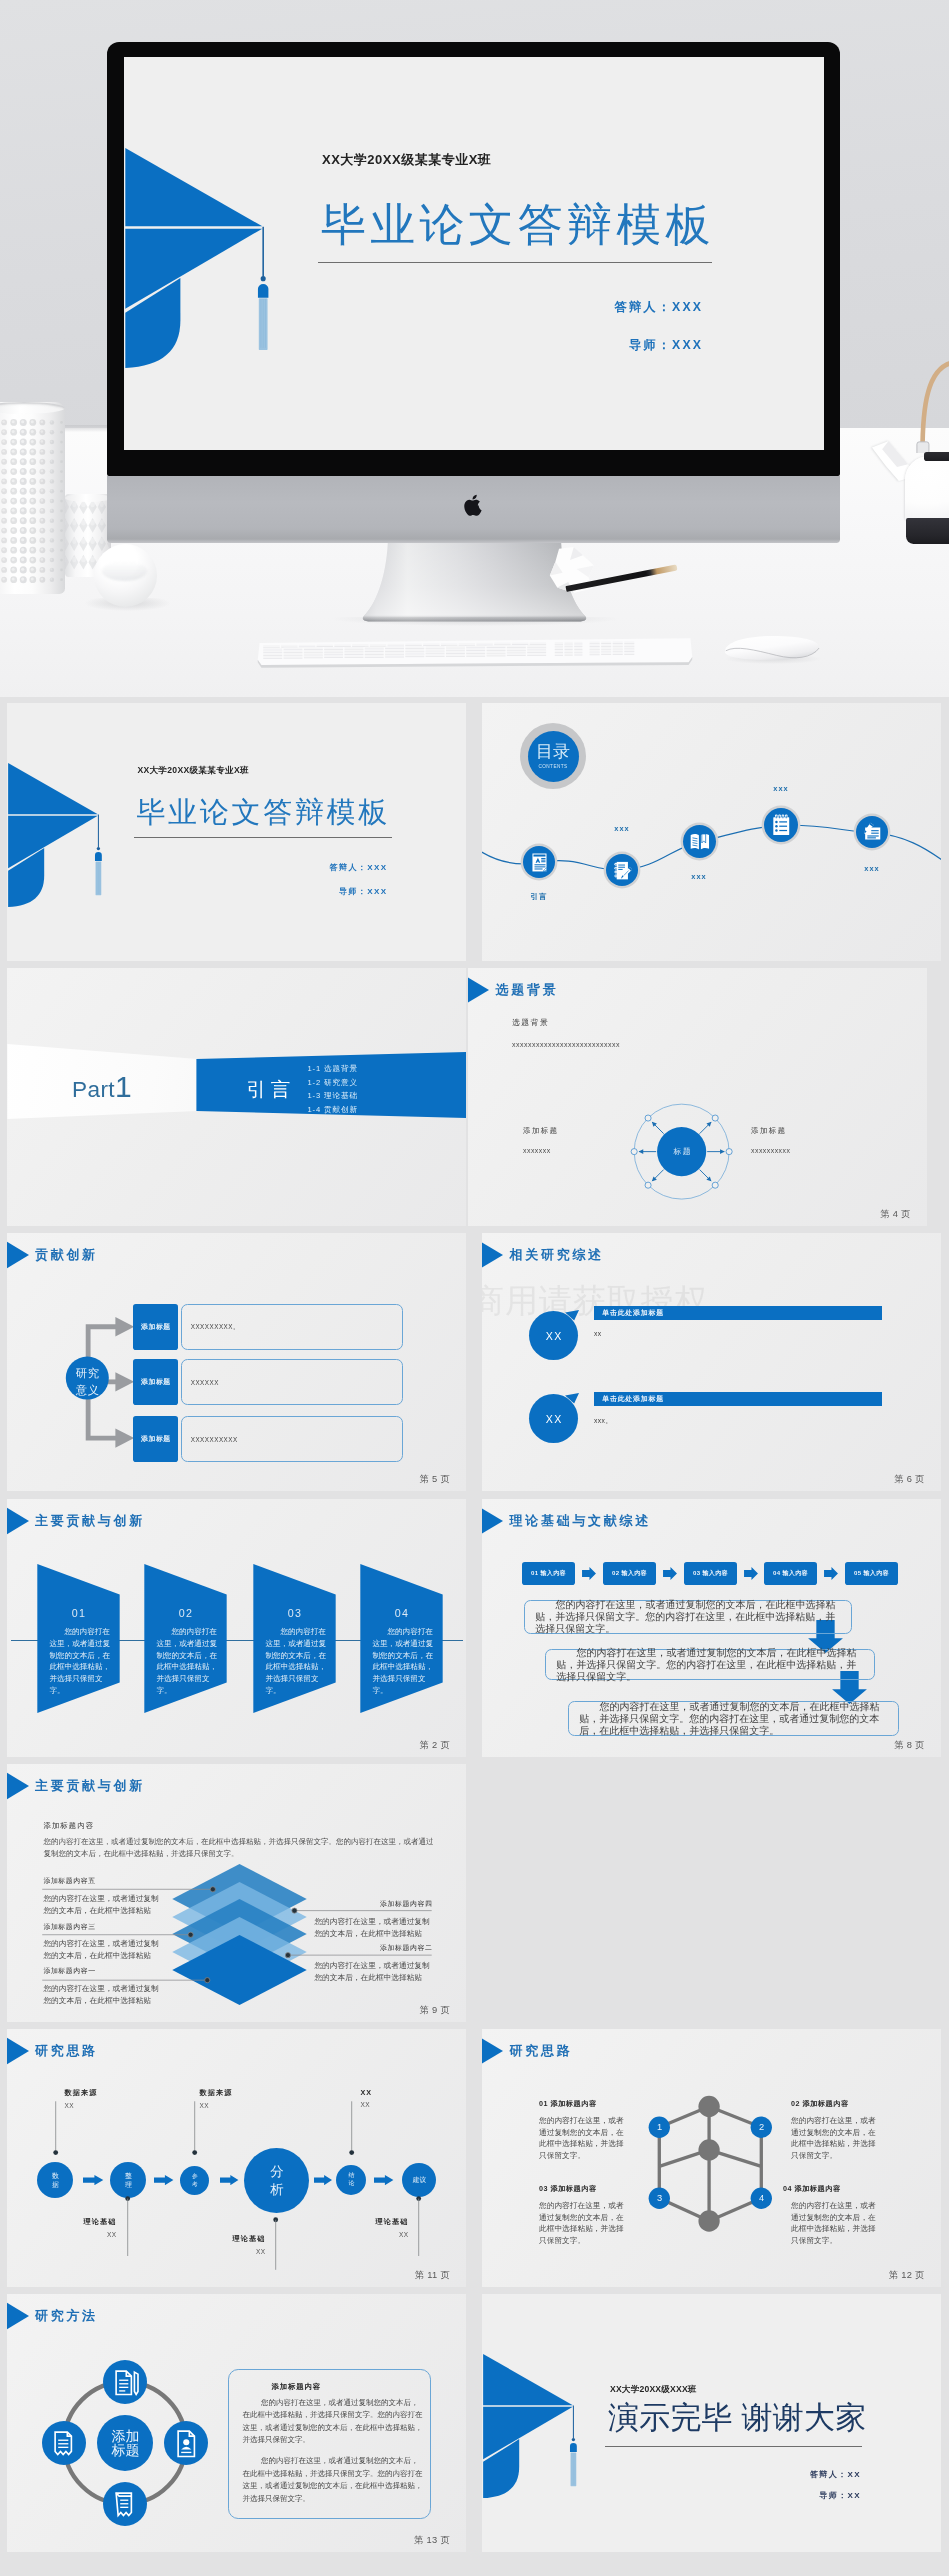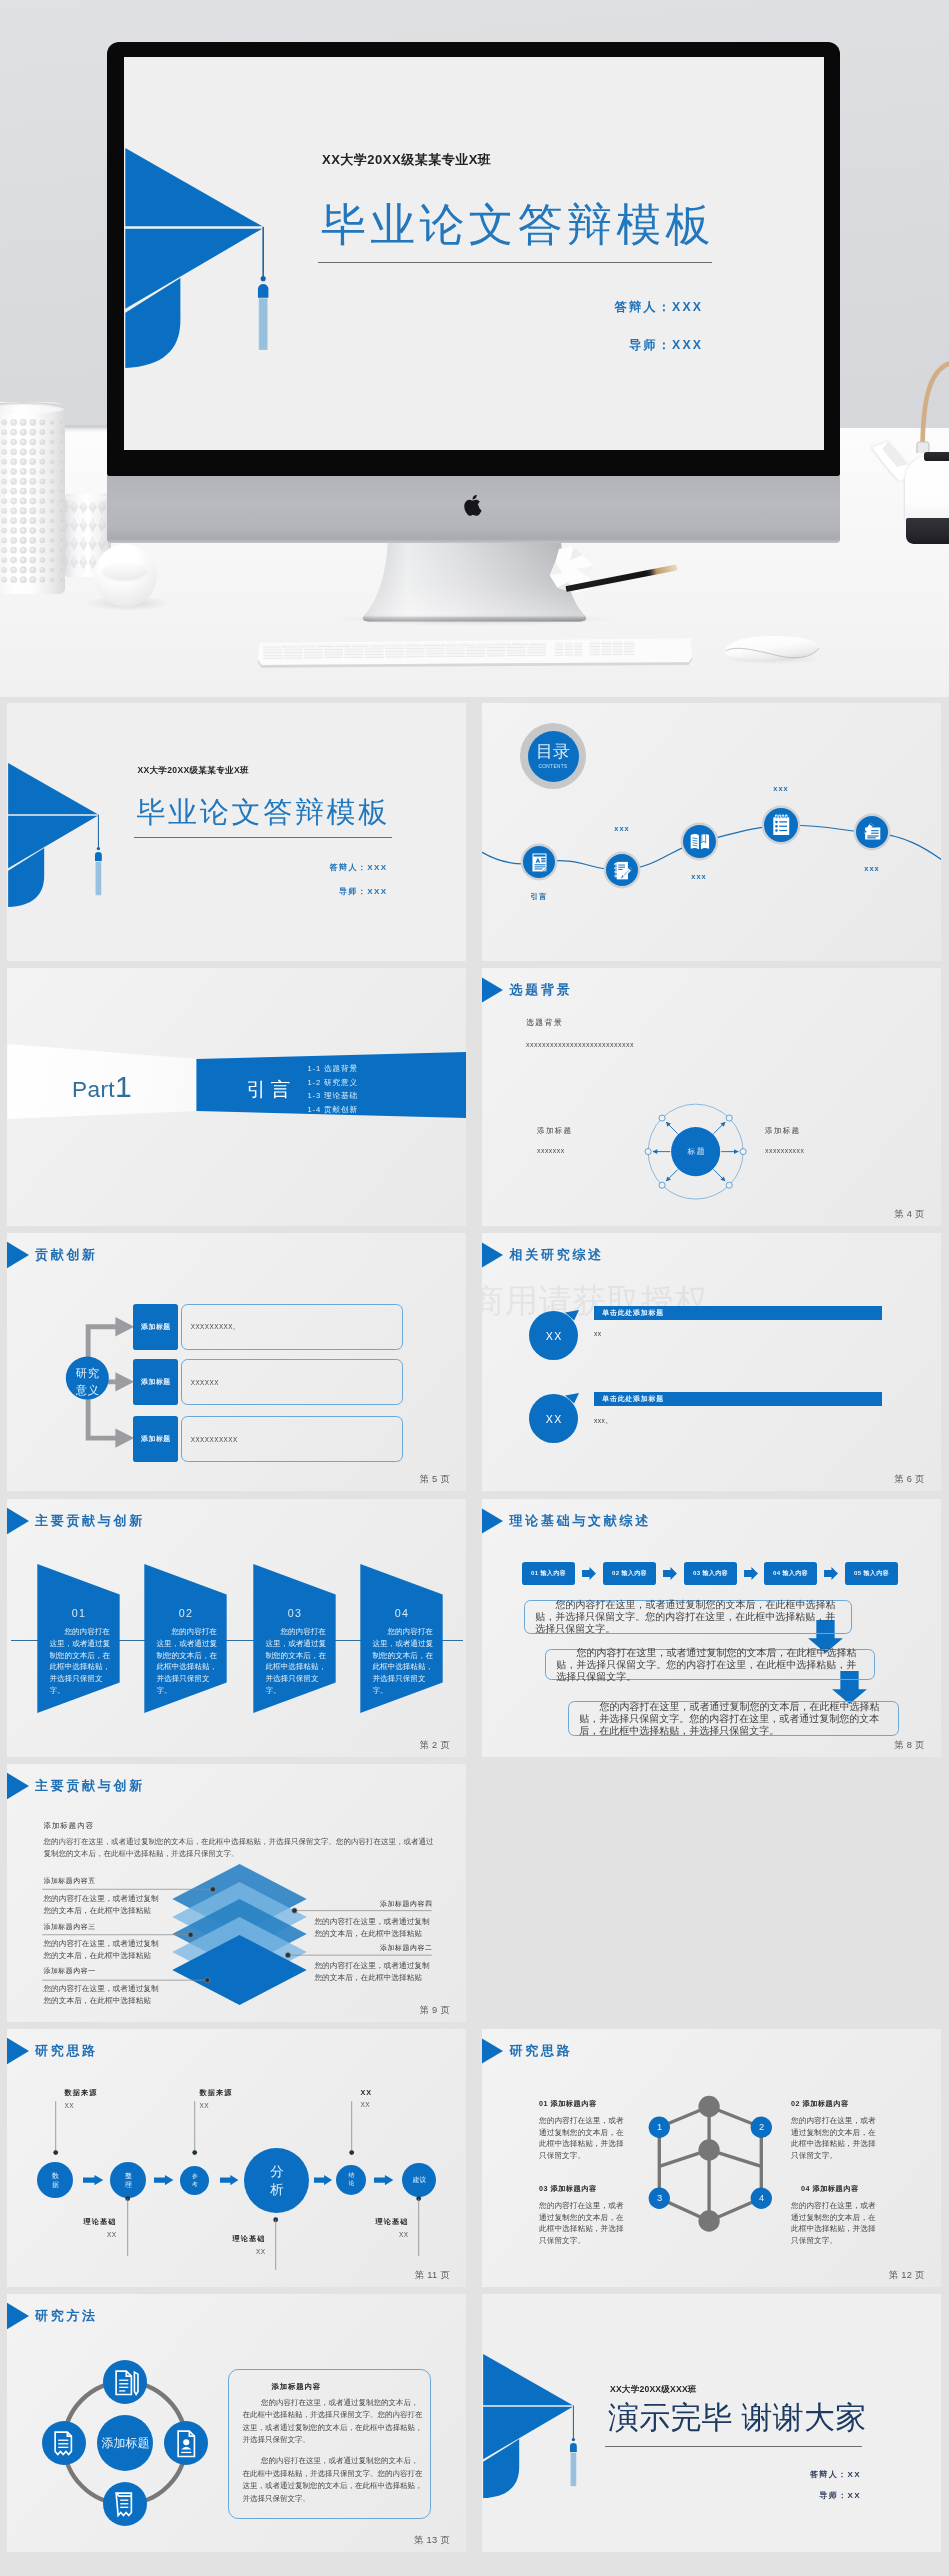--- a/index.html
+++ b/index.html
@@ -997,7 +997,7 @@
           <div class="sec-item">1-4 贡献创新</div>
         </div>
       </div>
-<div class="slide" style="left:482px;top:265px">
+<div class="slide" style="left:468px;top:265px">
         <div class="s-head" style="top:6.7px">
   <div class="s-tri"></div>
   <div class="s-title">选题背景</div>

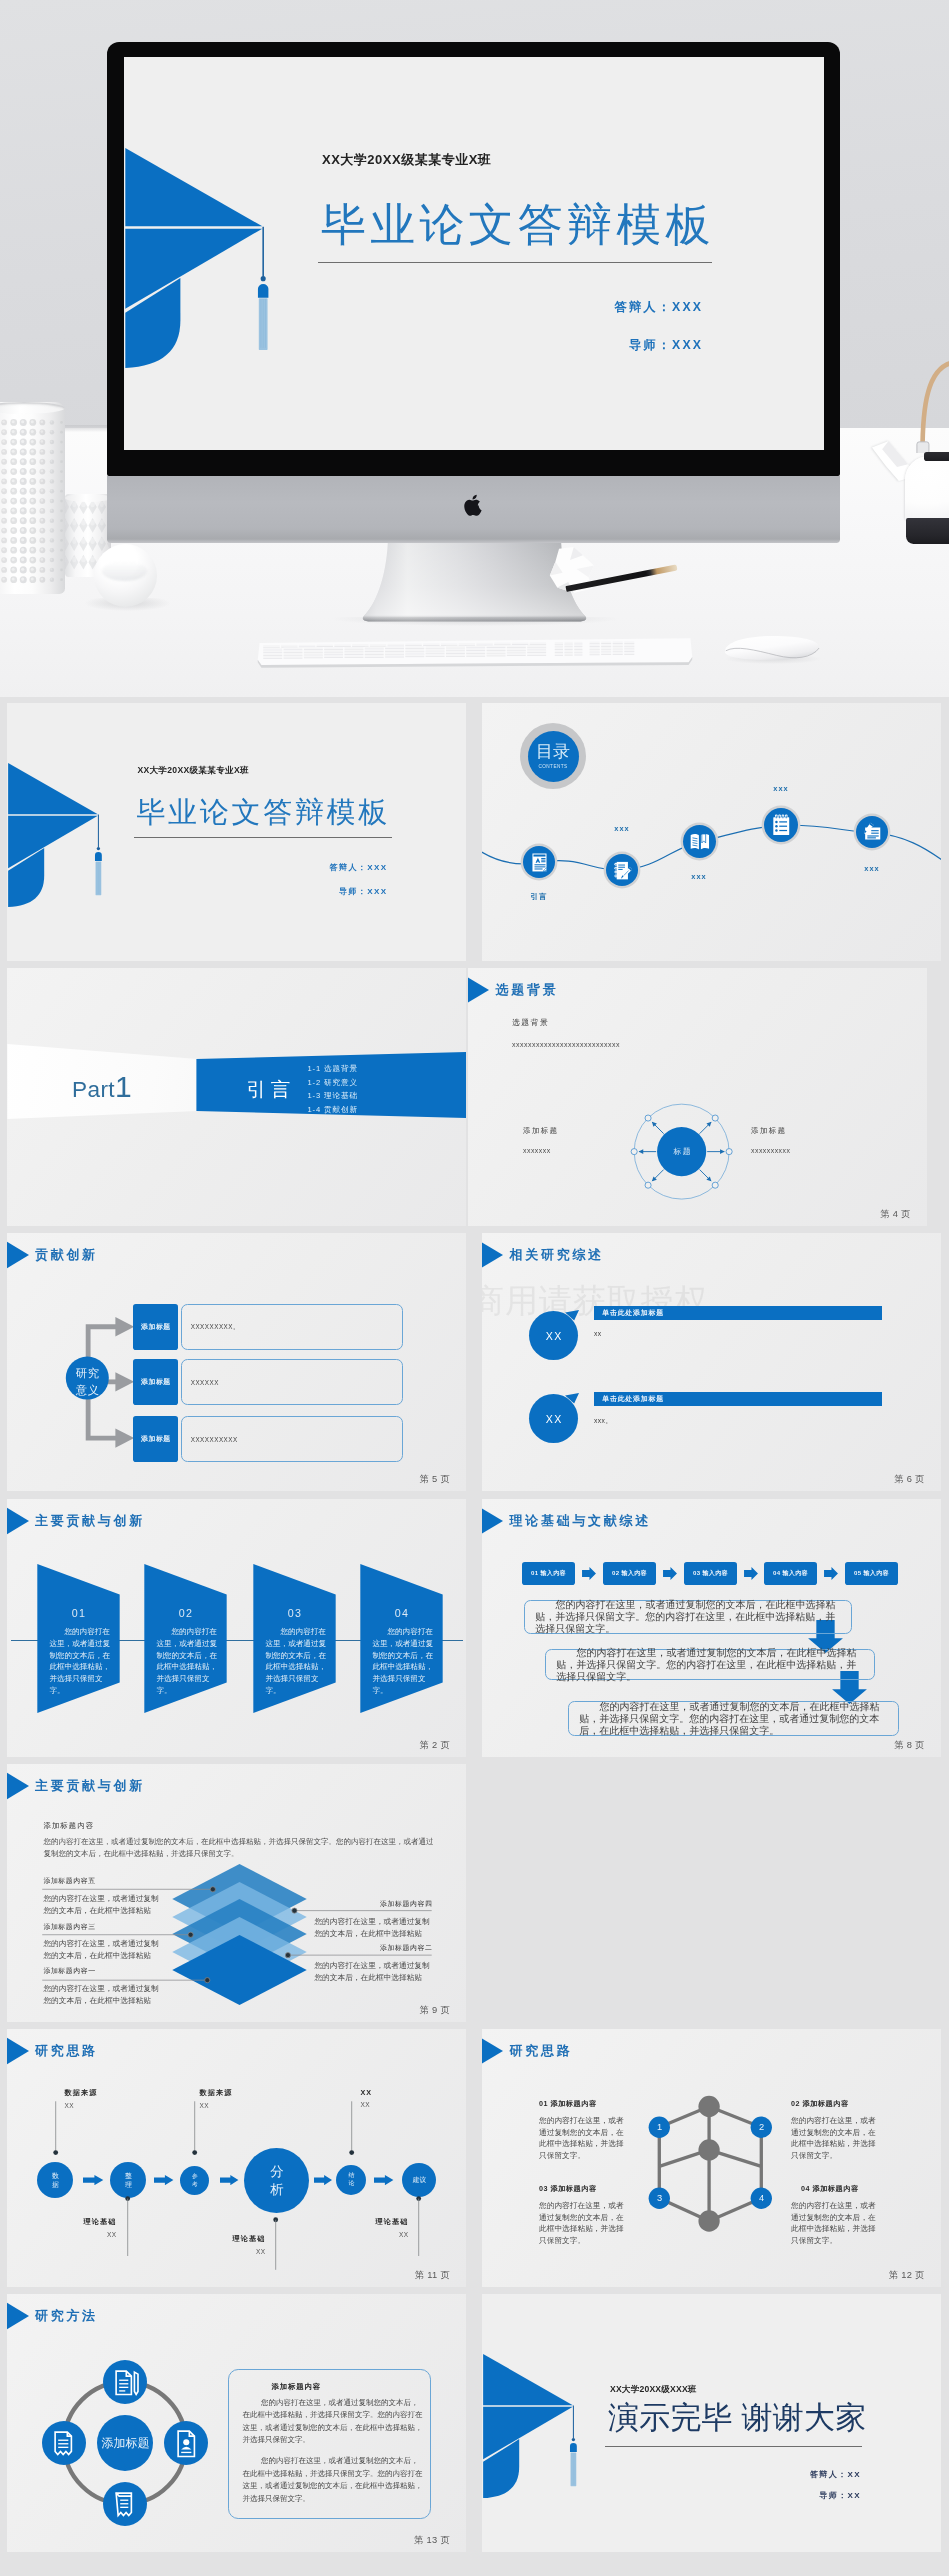--- a/index.html
+++ b/index.html
@@ -1347,7 +1347,7 @@
 <div class="cb-x" style="left:309px;top:86px">您的内容打在这里，或者通过复制您的文本后，在此框中选择粘贴，并选择只保留文字。</div>
         <div class="cb-t" style="left:57px;top:155px">03 添加标题内容</div>
 <div class="cb-x" style="left:57px;top:171px">您的内容打在这里，或者通过复制您的文本后，在此框中选择粘贴，并选择只保留文字。</div>
-        <div class="cb-t" style="left:319px;top:155px">04 添加标题内容</div>
+        <div class="cb-t" style="left:301px;top:155px">04 添加标题内容</div>
 <div class="cb-x" style="left:309px;top:171px">您的内容打在这里，或者通过复制您的文本后，在此框中选择粘贴，并选择只保留文字。</div>
         <div class="cb-n" style="left:167px;top:87px">
 <span>1</span>

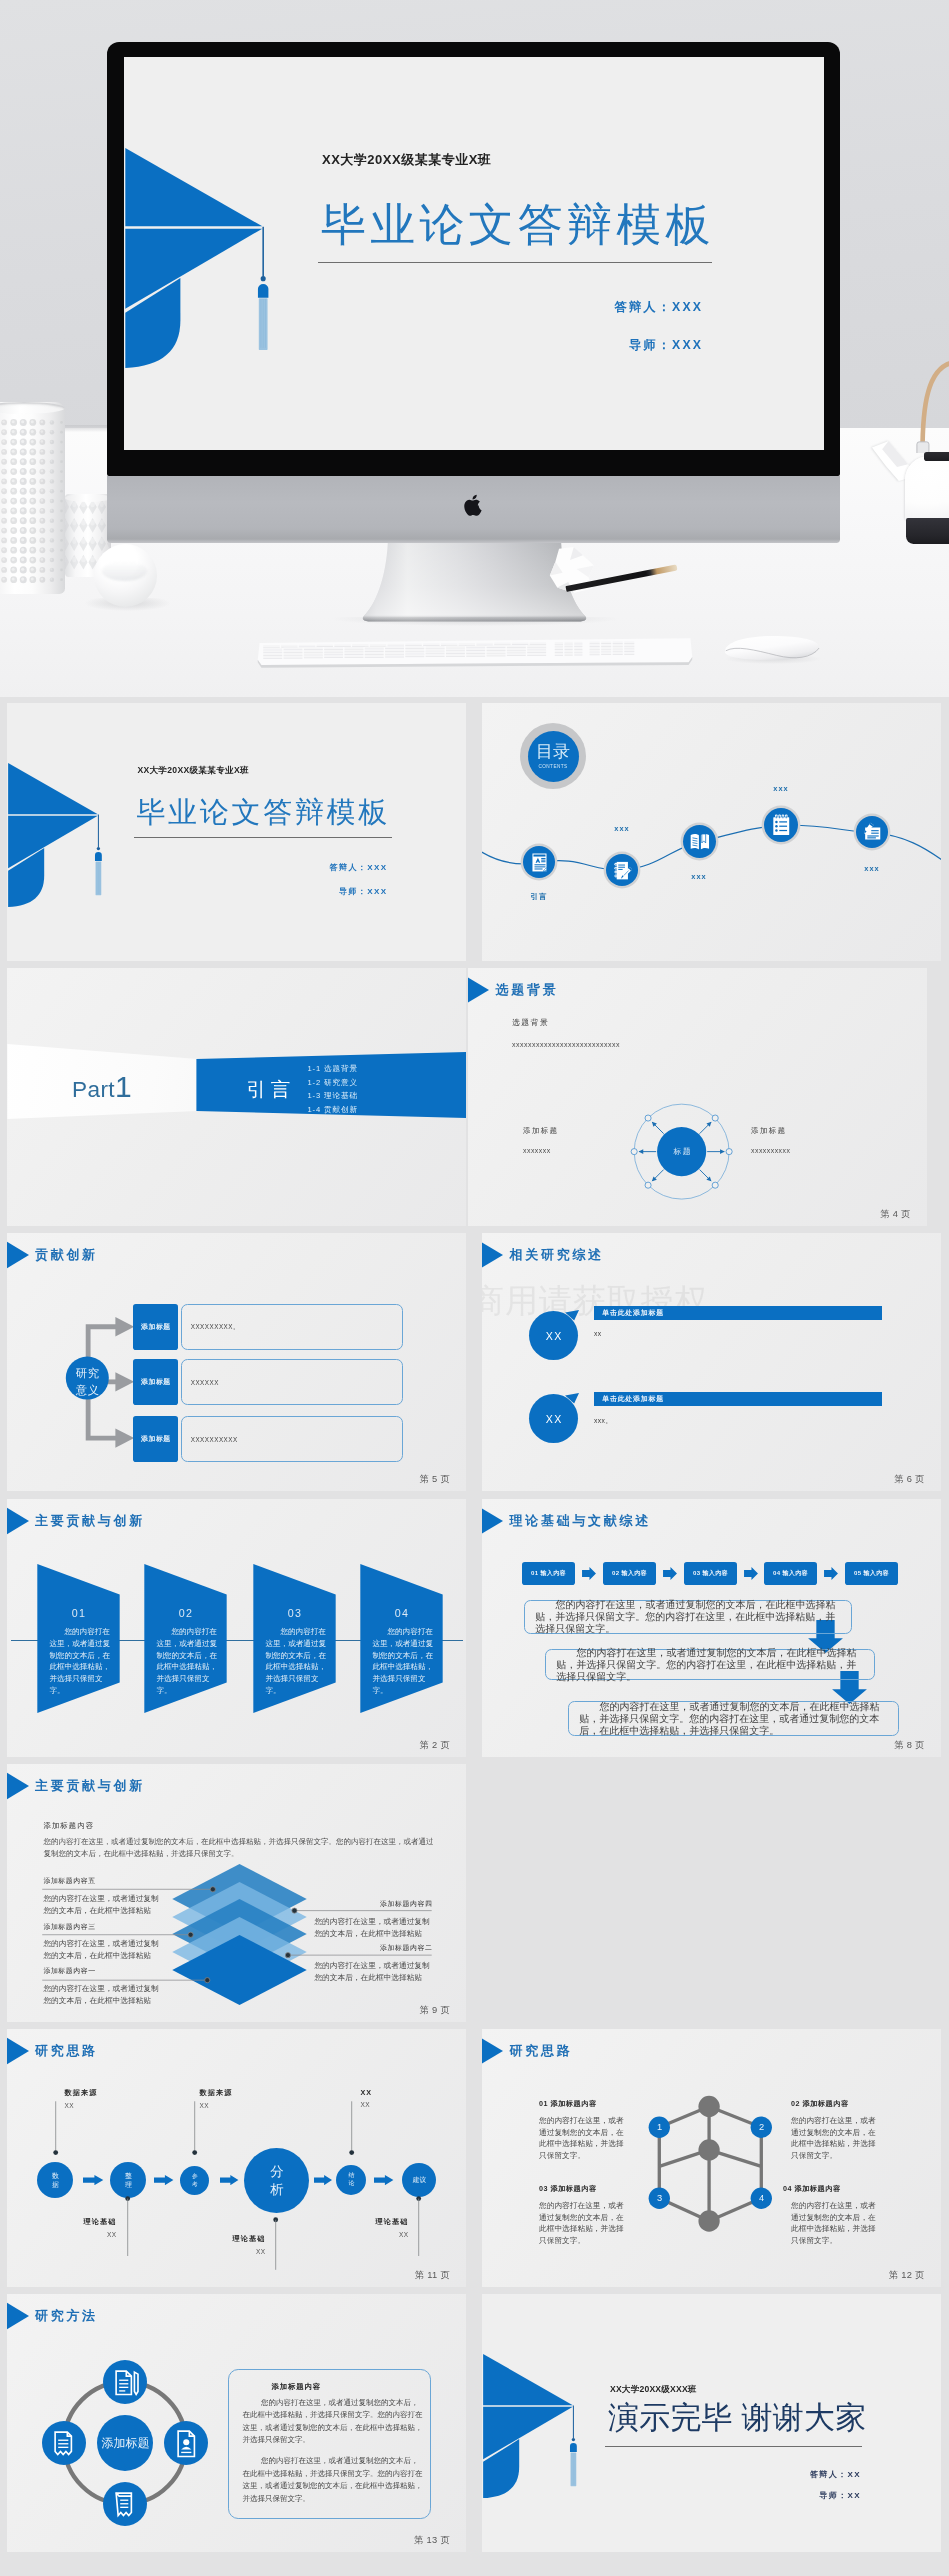--- a/index.html
+++ b/index.html
@@ -193,8 +193,8 @@
   
   .me-ring{position:absolute;left:0;top:0;width:459px;height:258px;}
   .me-hub{position:absolute;width:56px;height:56px;border-radius:50%;background:#0a6fc2;color:#eaf3fb;
-        display:flex;flex-direction:row;align-items:center;justify-content:center;
-        font-size:12px;letter-spacing:0px;line-height:14px;}
+        display:flex;flex-direction:column;align-items:center;justify-content:center;
+        font-size:14px;letter-spacing:0px;line-height:14px;}
   .me-ic{position:absolute;border-radius:50%;background:#0a6fc2;display:flex;align-items:center;justify-content:center;}
   .me-ic svg{width:74%;height:74%;}
   .me-card{position:absolute;left:221px;top:75px;width:203px;height:150px;

